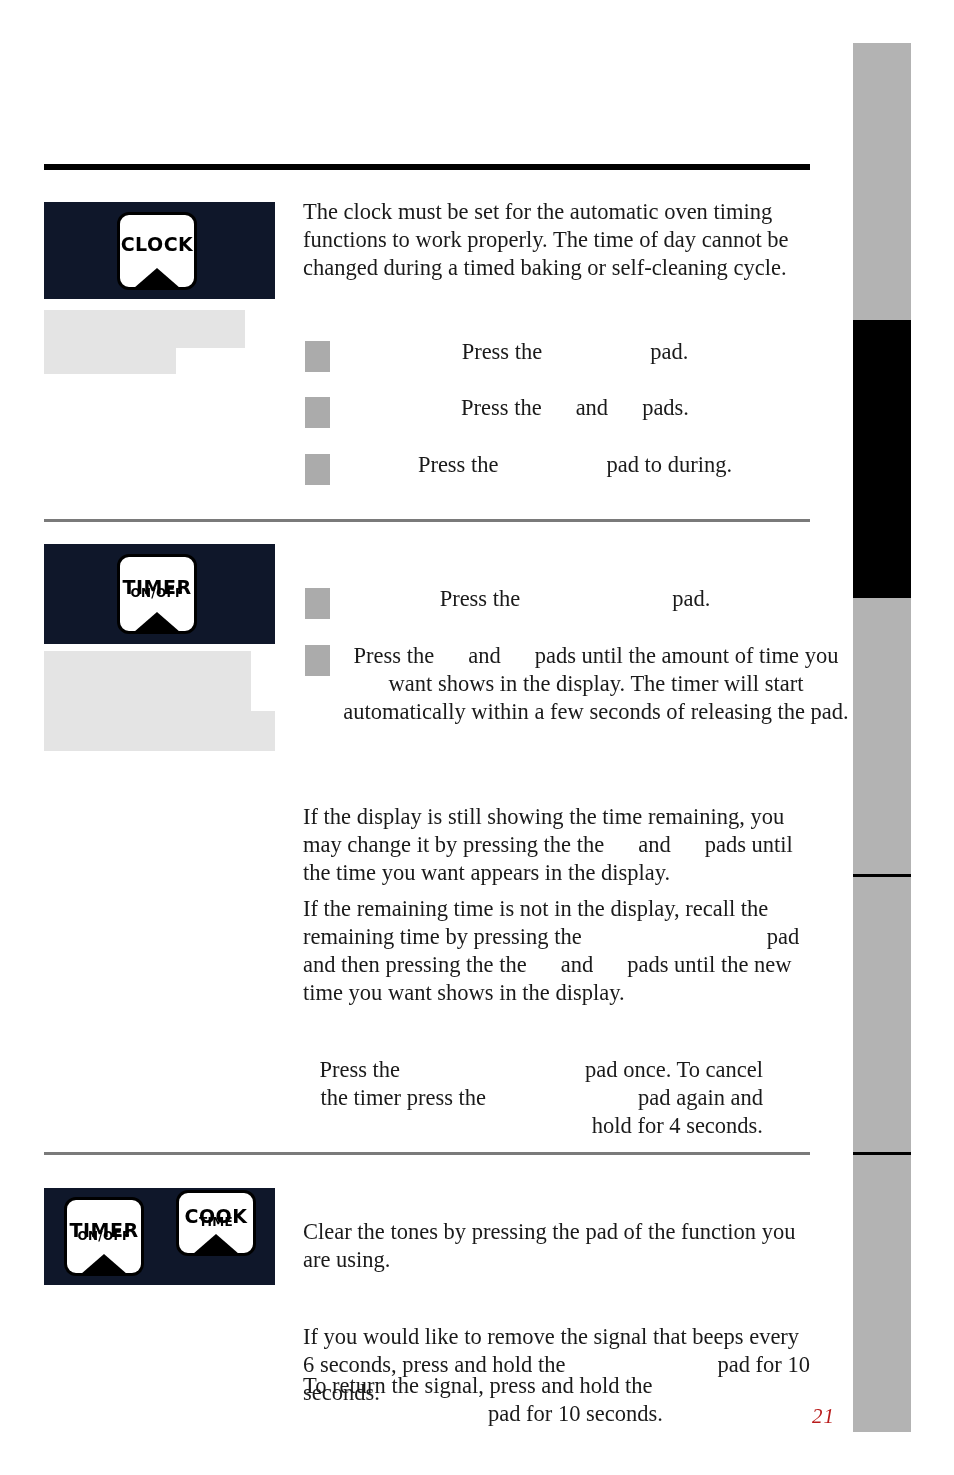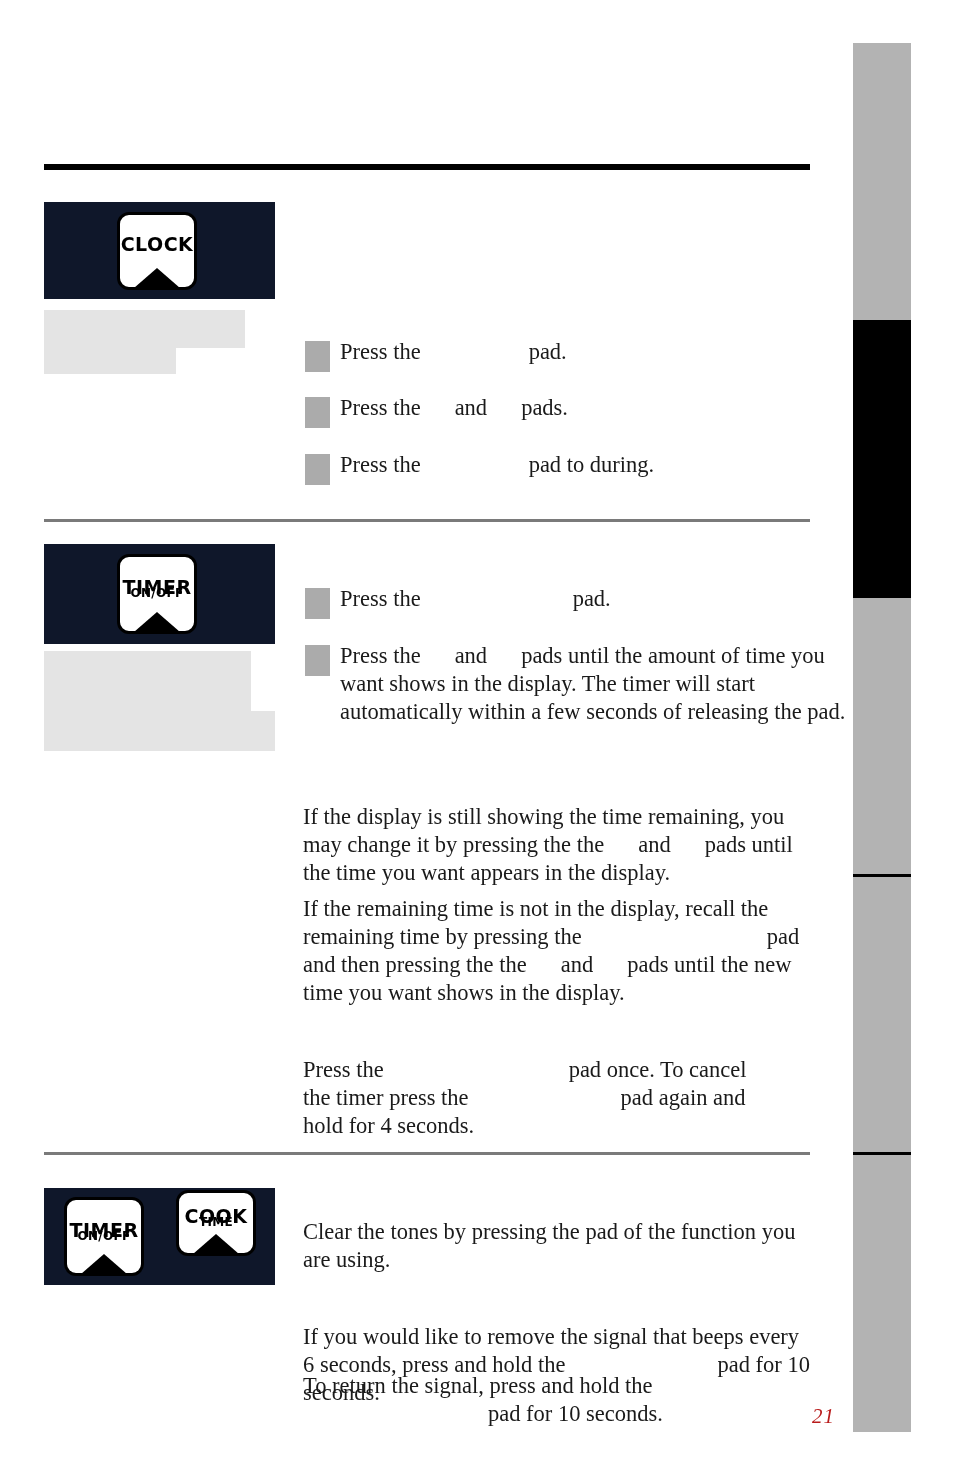--- a/index.html
+++ b/index.html
@@ -167,6 +167,7 @@
   <div class="blank" style="left:0px; top:310px; width:201px; height:38px;"></div>
   <div class="blank" style="left:0px; top:348px; width:132px; height:26px;"></div>
 
+  <div class="para" style="left:259px; top:198px; width:511px;">The clock must be set for the automatic oven timing functions to work properly. The time of day cannot be changed during a timed baking or self-cleaning cycle.</div>
 
   <div class="bullet" style="left:261px; top:341px;"></div>
   <div class="step" style="left:296px; top:338px; width:470px;">

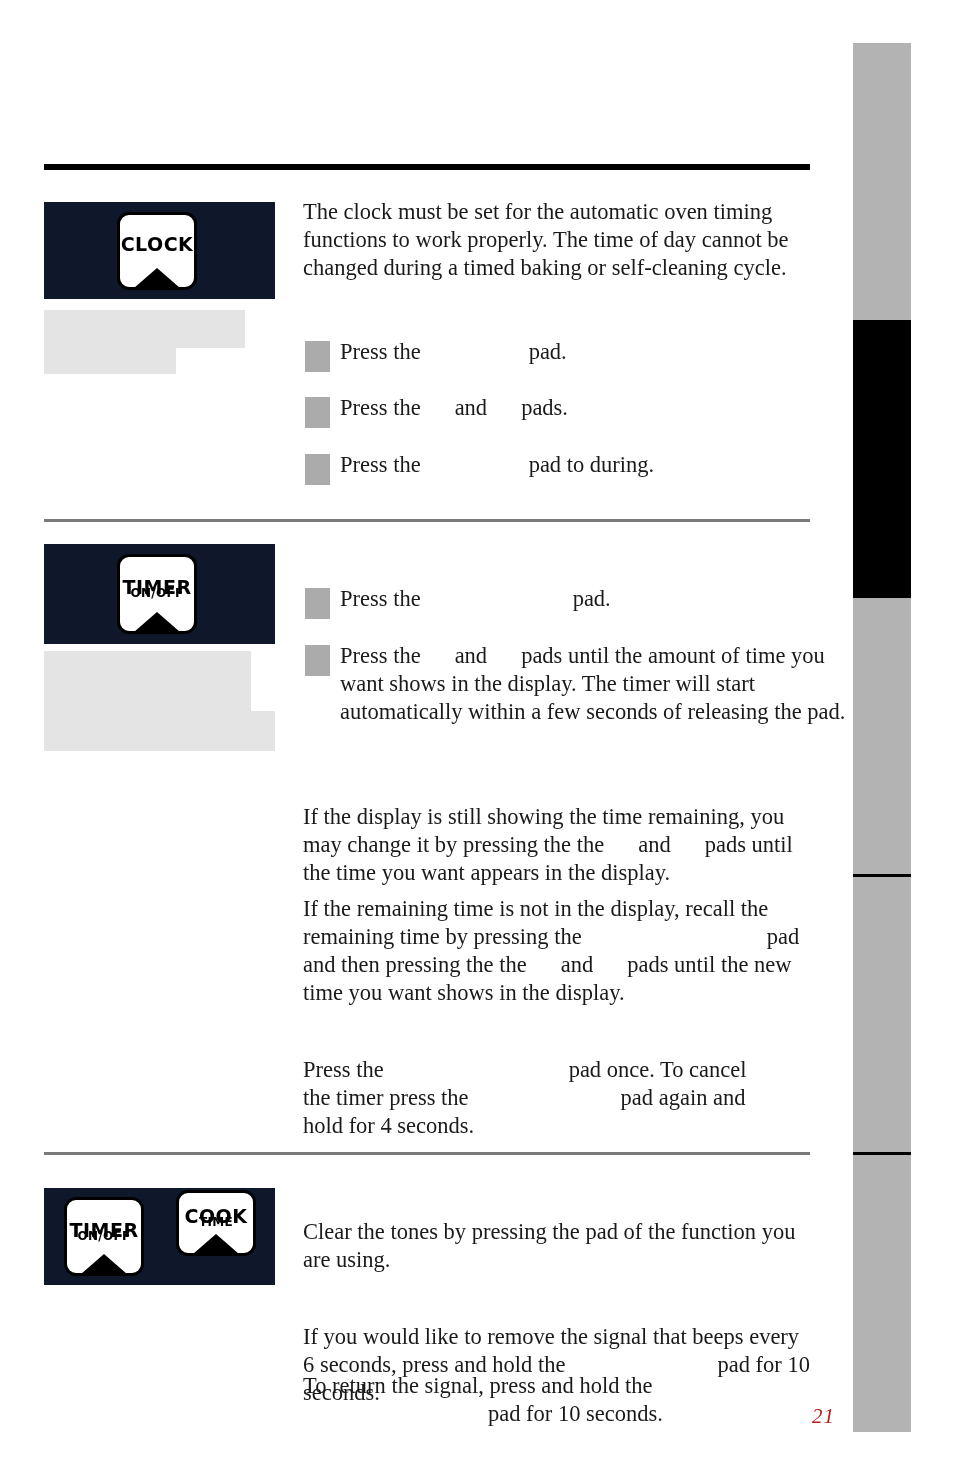--- a/index.html
+++ b/index.html
@@ -118,6 +118,7 @@
     font-size: 22.5px;
     line-height: 28px;
     color: #1a1a1a;
+    text-align: center;
   }
   .bullet {
     position: absolute;

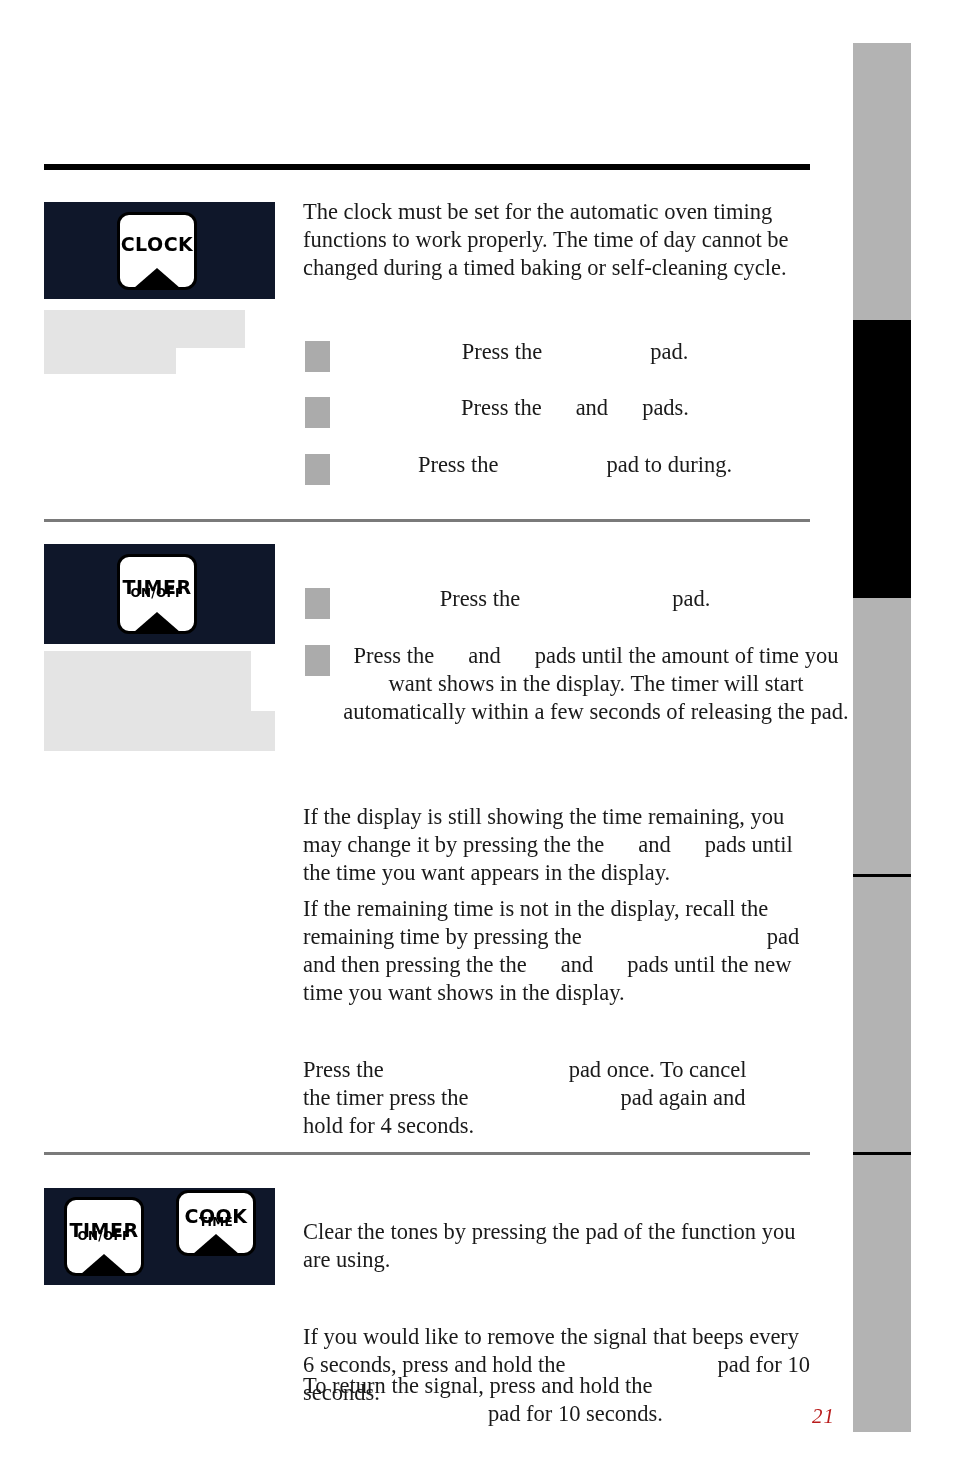--- a/index.html
+++ b/index.html
@@ -216,7 +216,7 @@
     <span>If the remaining time is not in the display, recall the remaining time by pressing the</span><span class="gap-xxl"></span><span>pad and then pressing the the</span><span class="gap-s"></span><span>and</span><span class="gap-s"></span><span>pads until the new time you want shows in the display.</span>
   </div>
 
-  <div class="para" style="left:259px; top:1056px; width:460px;">
+  <div class="para" style="left:259px; top:1056px; width:460px;text-align:right;">
     <span>Press the</span><span class="gap-xxl"></span><span>pad once. To cancel the timer press the</span><span class="gap-xl"></span><span>pad again and hold for 4 seconds.</span>
   </div>
 

